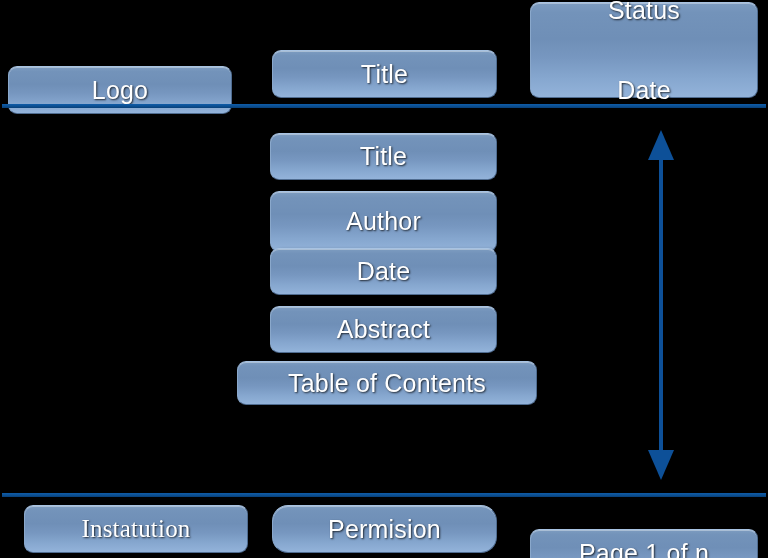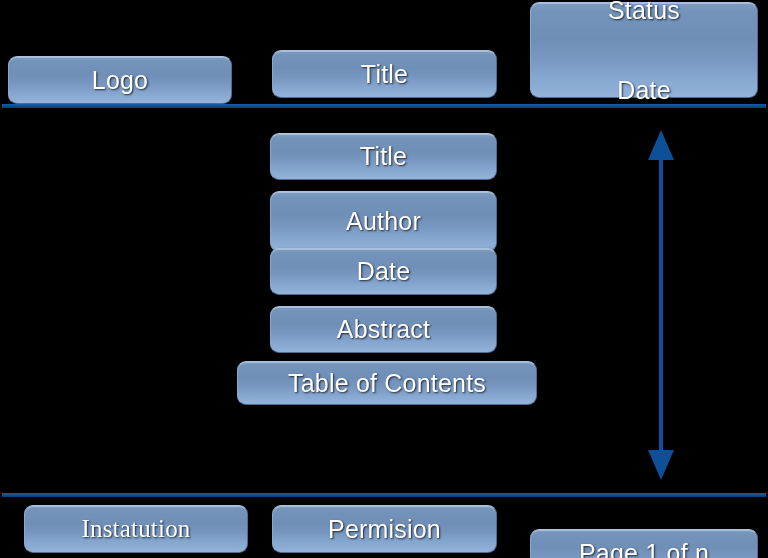--- a/index.html
+++ b/index.html
@@ -100,7 +100,7 @@
 
 <div id="canvas">
 
-  <div class="box" style="left:8px; top:56px; width:224px; height:48px;">
+  <div class="box" style="left:8px; top:66px; width:224px; height:48px;">
     <span class="line">Logo</span>
   </div>
 

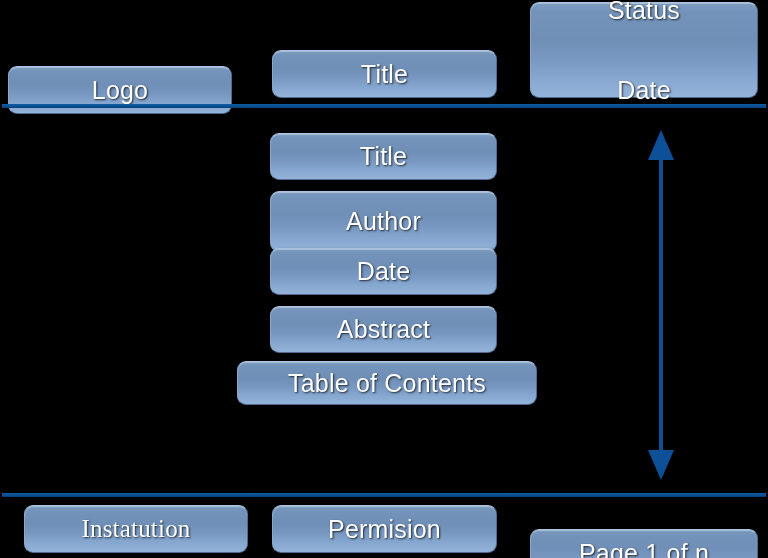--- a/index.html
+++ b/index.html
@@ -147,7 +147,7 @@
     <span class="line">Instatution</span>
   </div>
 
-  <div class="box" style="left:272px; top:505px; width:225px; height:48px;">
+  <div class="box" style="left:272px; top:505px; width:225px; height:48px;border-radius:16px;">
     <span class="line">Permision</span>
   </div>
 

